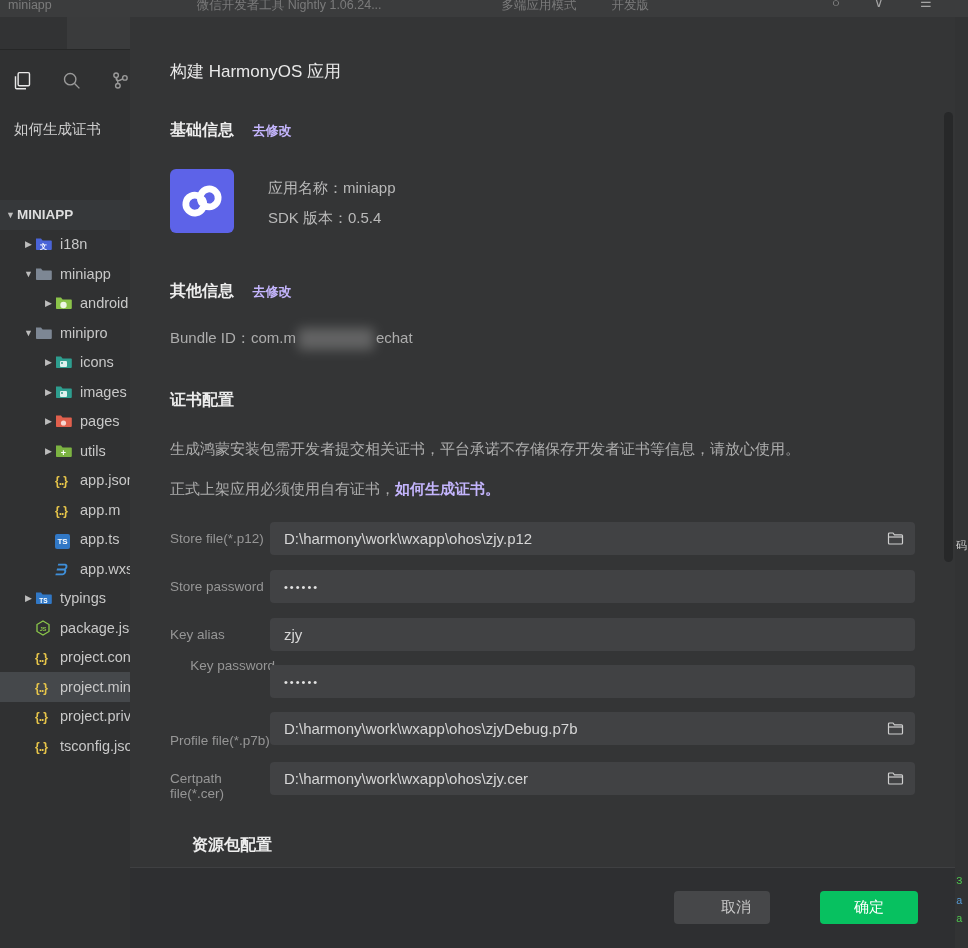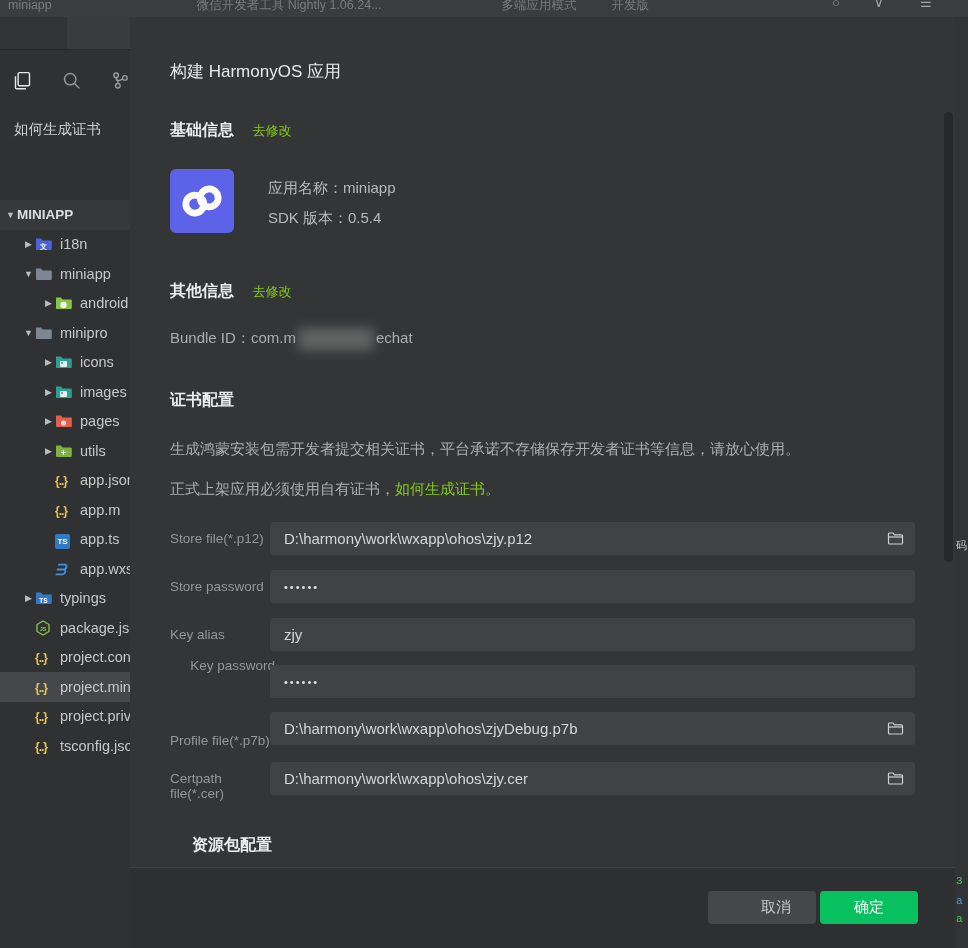--- a/index.html
+++ b/index.html
@@ -48,7 +48,7 @@
     background:#343536; }
   .modal-title { position:absolute; left:40px; top:43px; font-size:17px; color:#e9e9e9; }
   .section-title { position:absolute; font-size:16px; font-weight:bold; color:#ededed; }
-  .modlink { font-size:13px; color:#84cc16; cursor:pointer; font-weight:normal;text-align:center; }
+  .modlink { font-size:13px; color:#c4b5fd; cursor:pointer; font-weight:bold;text-align:center; }
   .appicon { position:absolute; left:40px; top:152px; width:64px; height:64px;
     background:#5d63e8; border-radius:6px; }
   .appline { position:absolute; left:138px; font-size:15px; color:#b9b9b9; }

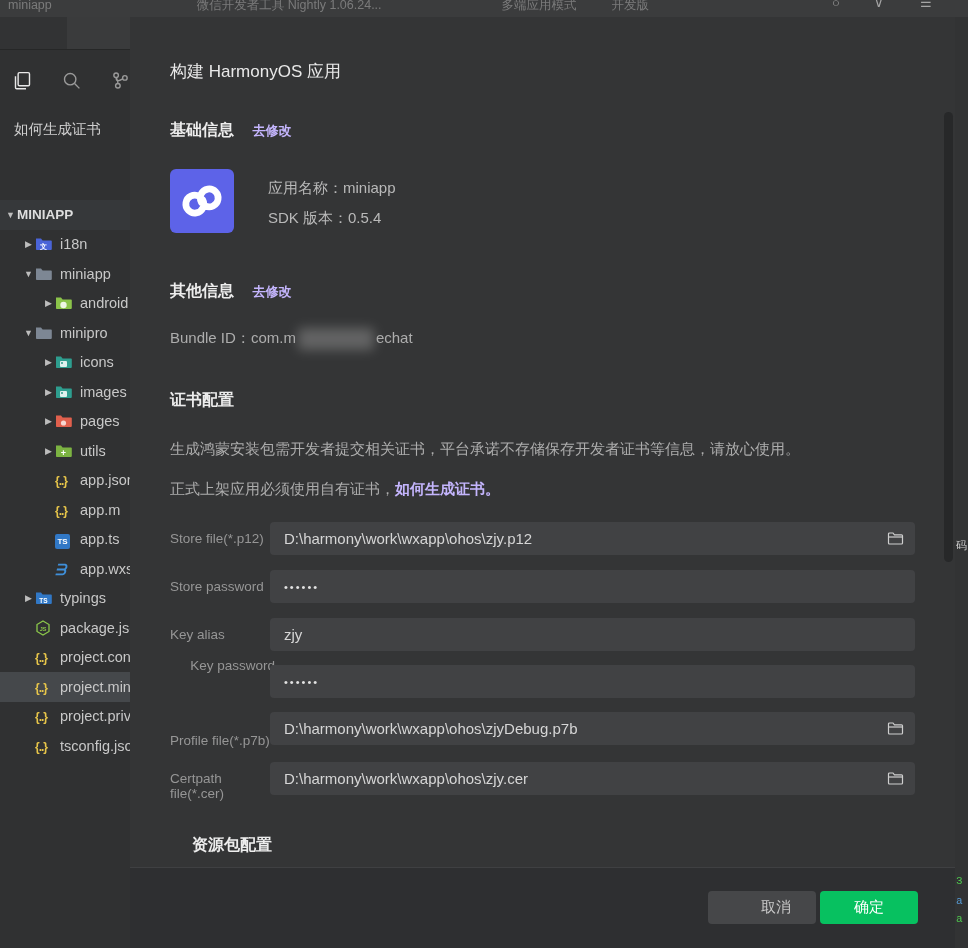--- a/index.html
+++ b/index.html
@@ -68,7 +68,7 @@
     background:#2e2f31; border-top:1px solid #3f4042; }
   .btn { position:absolute; top:23px; height:33px; border:none; border-radius:4px;
     font-size:15px; cursor:pointer; font-family:inherit; }
-  .btn-cancel { left:578px; width:108px; background:#464749; color:#c9c9c9;padding-left:28px; }
+  .btn-cancel { left:544px; width:96px; background:#464749; color:#c9c9c9;padding-left:28px; }
   .btn-ok { left:690px; width:98px; background:#07c160; color:#ffffff; }
 </style>
 </head>

